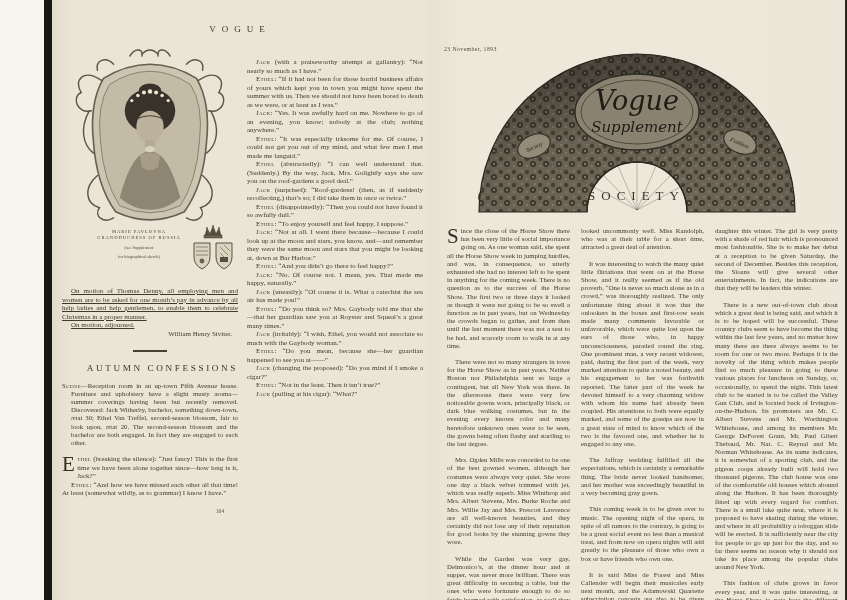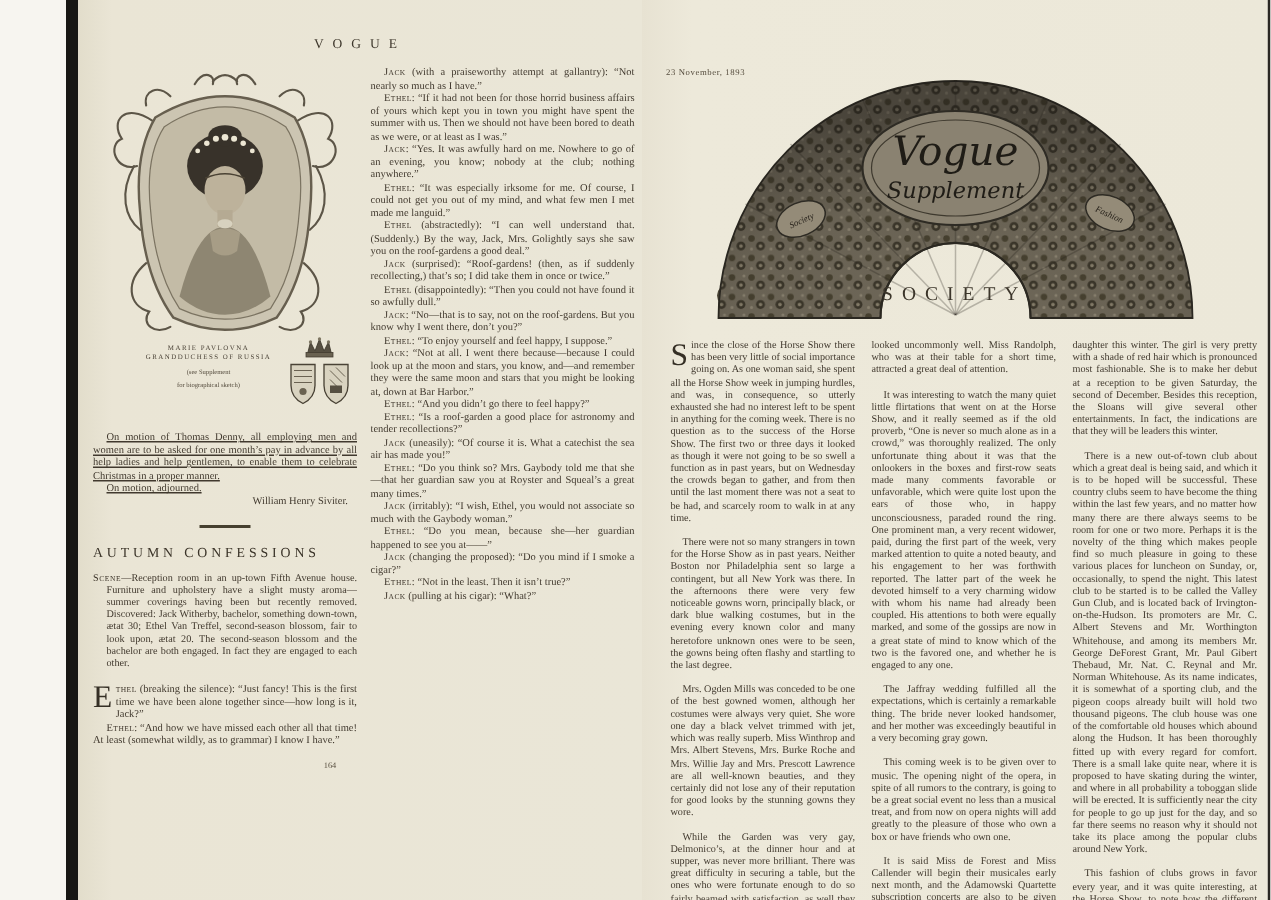--- a/index.html
+++ b/index.html
@@ -160,7 +160,7 @@
       </div>
 
       <div class="lp-col">
-        <div class="dialogue" style="margin-top:2px;font-family:Liberation Serif, serif;">
+        <div class="dialogue" style="margin-top:16px;font-family:Liberation Serif, serif;">
             <p class="line"><span class="speaker">Jack</span><span class="note"> (with a praiseworthy attempt at gallantry)</span>: “Not nearly so much as I have.”</p>
             <p class="line"><span class="speaker">Ethel</span>: “If it had not been for those horrid business affairs of yours which kept you in town you might have spent the summer with us. Then we should not have been bored to death as we were, or at least as I was.”</p>
             <p class="line"><span class="speaker">Jack</span>: “Yes. It was awfully hard on me. Nowhere to go of an evening, you know; nobody at the club; nothing anywhere.”</p>

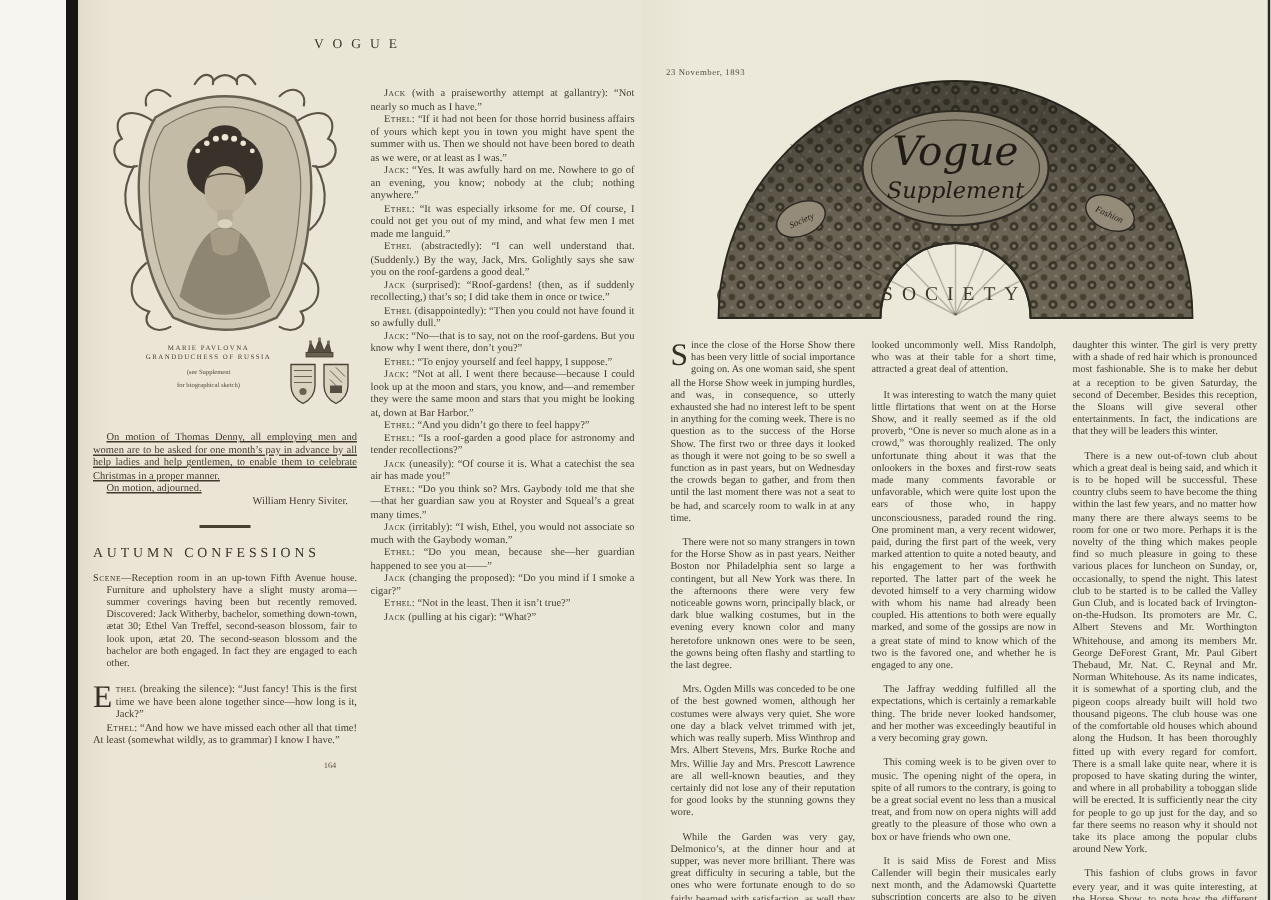--- a/index.html
+++ b/index.html
@@ -168,7 +168,6 @@
             <p class="line"><span class="speaker">Ethel</span><span class="note"> (abstractedly)</span>: “I can well understand that. (Suddenly.) By the way, Jack, Mrs. Golightly says she saw you on the roof-gardens a good deal.”</p>
             <p class="line"><span class="speaker">Jack</span><span class="note"> (surprised)</span>: “Roof-gardens! (then, as if suddenly recollecting,) that’s so; I did take them in once or twice.”</p>
             <p class="line"><span class="speaker">Ethel</span><span class="note"> (disappointedly)</span>: “Then you could not have found it so awfully dull.”</p>
-            <p class="line"><span class="speaker">Jack</span>: “No—that is to say, not on the roof-gardens. But you know why I went there, don’t you?”</p>
             <p class="line"><span class="speaker">Ethel</span>: “To enjoy yourself and feel happy, I suppose.”</p>
             <p class="line"><span class="speaker">Jack</span>: “Not at all. I went there because—because I could look up at the moon and stars, you know, and—and remember they were the same moon and stars that you might be looking at, down at Bar Harbor.”</p>
             <p class="line"><span class="speaker">Ethel</span>: “And you didn’t go there to feel happy?”</p>

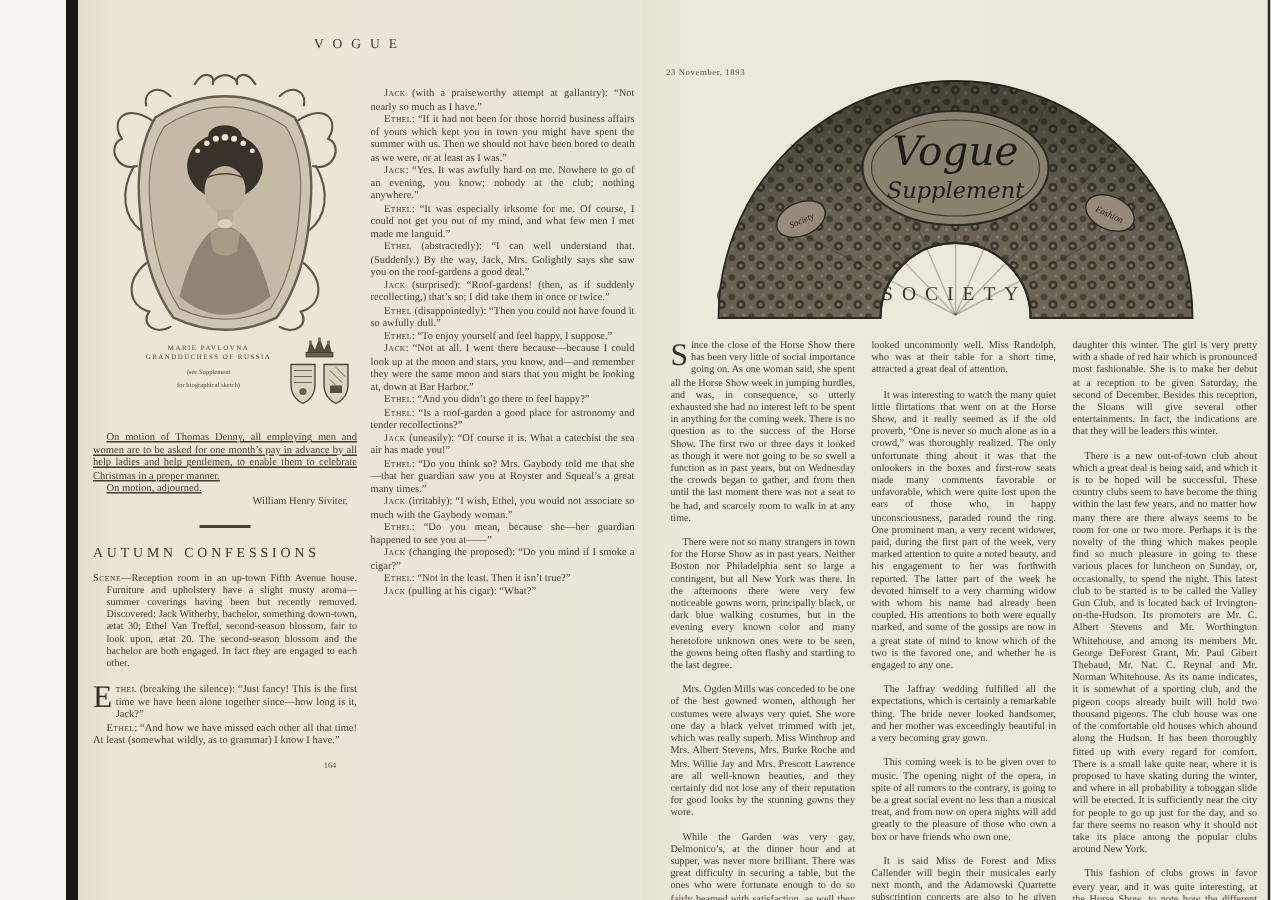--- a/index.html
+++ b/index.html
@@ -171,6 +171,7 @@
             <p class="line"><span class="speaker">Ethel</span>: “To enjoy yourself and feel happy, I suppose.”</p>
             <p class="line"><span class="speaker">Jack</span>: “Not at all. I went there because—because I could look up at the moon and stars, you know, and—and remember they were the same moon and stars that you might be looking at, down at Bar Harbor.”</p>
             <p class="line"><span class="speaker">Ethel</span>: “And you didn’t go there to feel happy?”</p>
+            <p class="line"><span class="speaker">Jack</span>: “No. Of course not. I mean, yes. That made me happy, naturally.”</p>
             <p class="line"><span class="speaker">Ethel</span>: “Is a roof-garden a good place for astronomy and tender recollections?”</p>
             <p class="line"><span class="speaker">Jack</span><span class="note"> (uneasily)</span>: “Of course it is. What a catechist the sea air has made you!”</p>
             <p class="line"><span class="speaker">Ethel</span>: “Do you think so? Mrs. Gaybody told me that she—that her guardian saw you at Royster and Squeal’s a great many times.”</p>

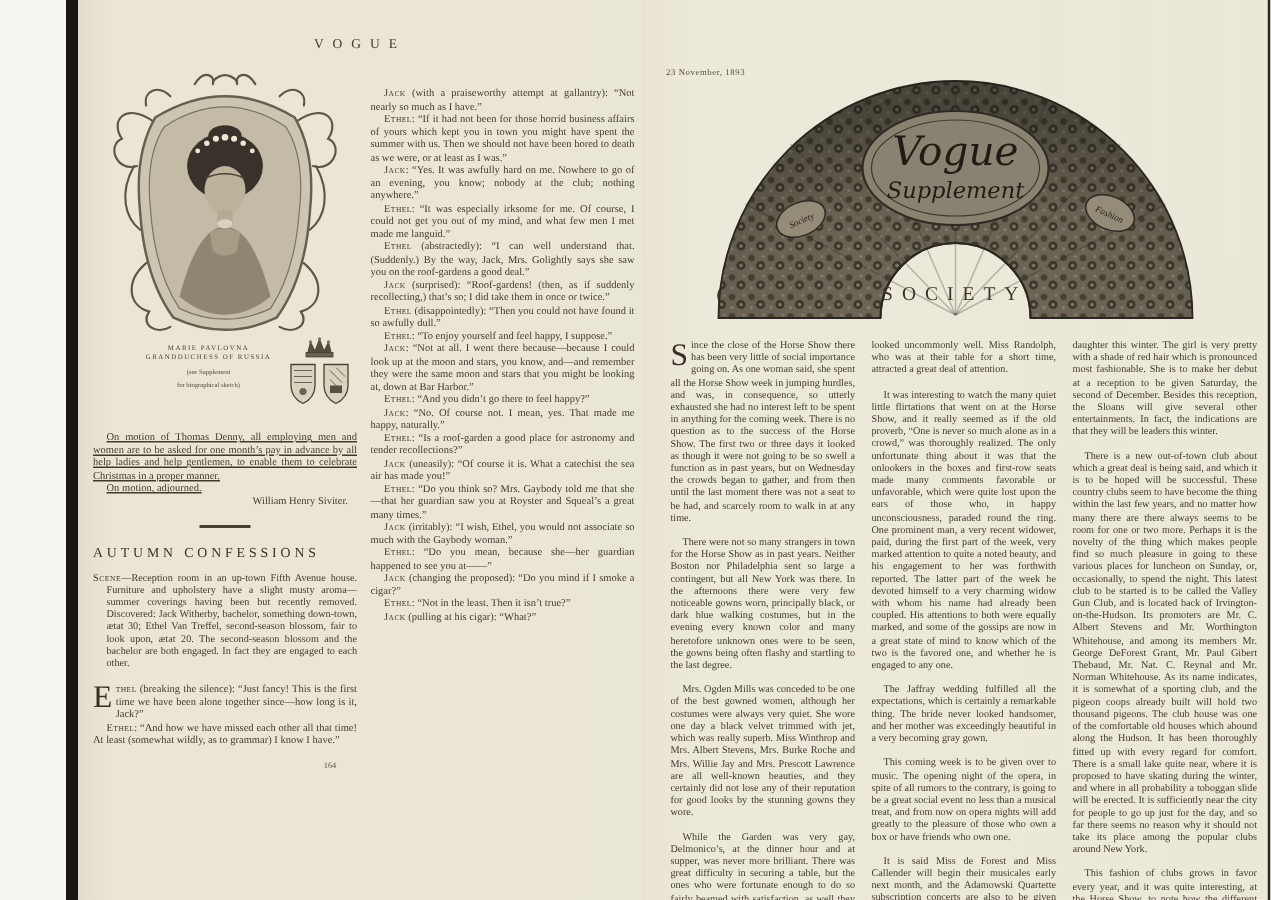--- a/index.html
+++ b/index.html
@@ -172,7 +172,6 @@
             <p class="line"><span class="speaker">Jack</span>: “Not at all. I went there because—because I could look up at the moon and stars, you know, and—and remember they were the same moon and stars that you might be looking at, down at Bar Harbor.”</p>
             <p class="line"><span class="speaker">Ethel</span>: “And you didn’t go there to feel happy?”</p>
             <p class="line"><span class="speaker">Jack</span>: “No. Of course not. I mean, yes. That made me happy, naturally.”</p>
-            <p class="line"><span class="speaker">Ethel</span>: “Is a roof-garden a good place for astronomy and tender recollections?”</p>
             <p class="line"><span class="speaker">Jack</span><span class="note"> (uneasily)</span>: “Of course it is. What a catechist the sea air has made you!”</p>
             <p class="line"><span class="speaker">Ethel</span>: “Do you think so? Mrs. Gaybody told me that she—that her guardian saw you at Royster and Squeal’s a great many times.”</p>
             <p class="line"><span class="speaker">Jack</span><span class="note"> (irritably)</span>: “I wish, Ethel, you would not associate so much with the Gaybody woman.”</p>

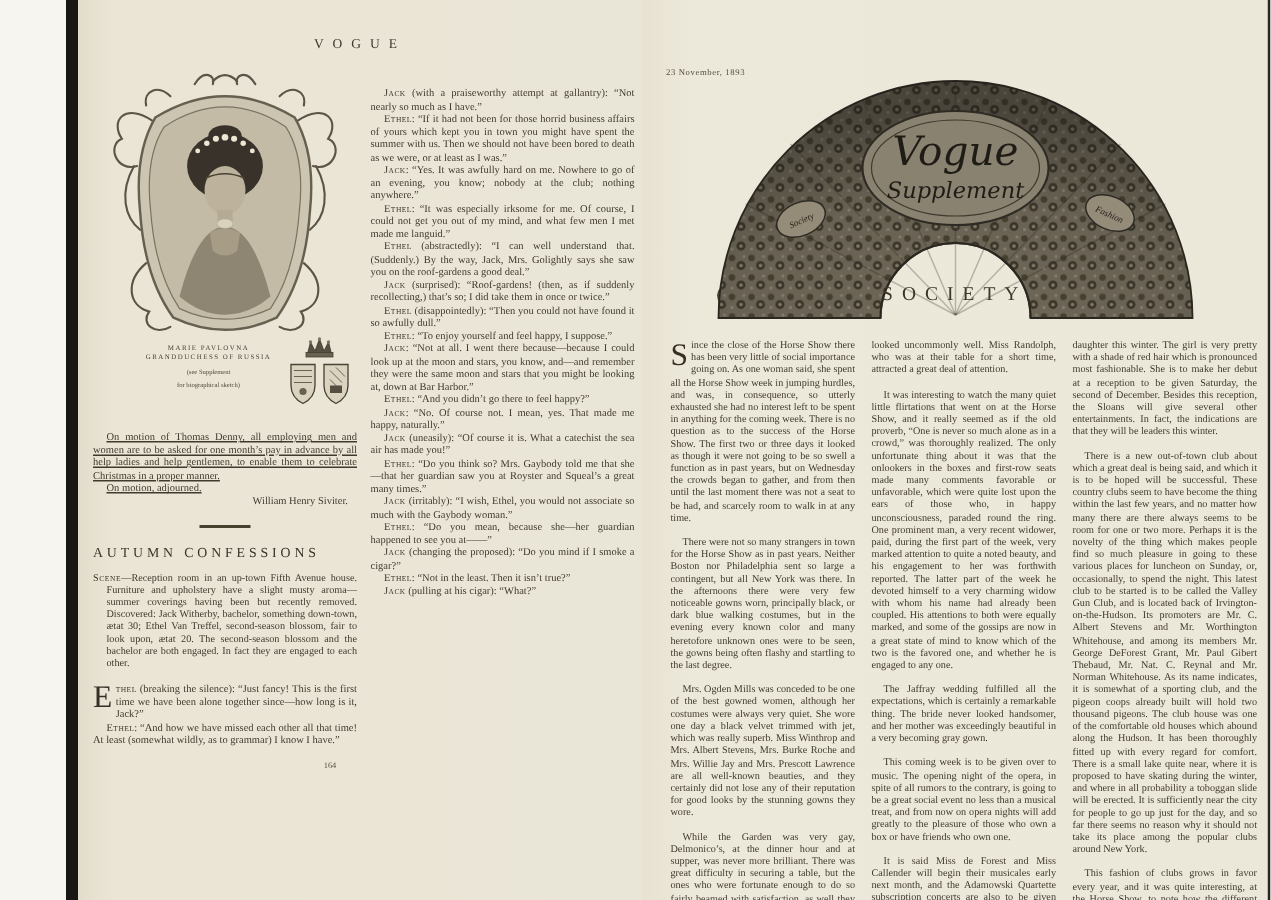--- a/index.html
+++ b/index.html
@@ -34,7 +34,7 @@
   .minutes{margin-top:6px;text-decoration:underline;}
   .signature{text-align:right;margin:0 6px 0 0;font-size:7px;}
   .rule{width:34px;height:2px;background:#46402f;margin:12px auto 0 auto;}
-  .article-title{text-align:left;font-size:9.2px;letter-spacing:2.6px;margin-top:12px;color:#3b3429;}
+  .article-title{text-align:right;font-size:9.2px;letter-spacing:2.6px;margin-top:12px;color:#3b3429;}
   .scene{margin-top:9px;font-size:6.8px;line-height:8.2px;text-align:justify;
     padding-left:9px;text-indent:-9px;}
   .scene .sc-label{font-variant:small-caps;letter-spacing:.4px;}

